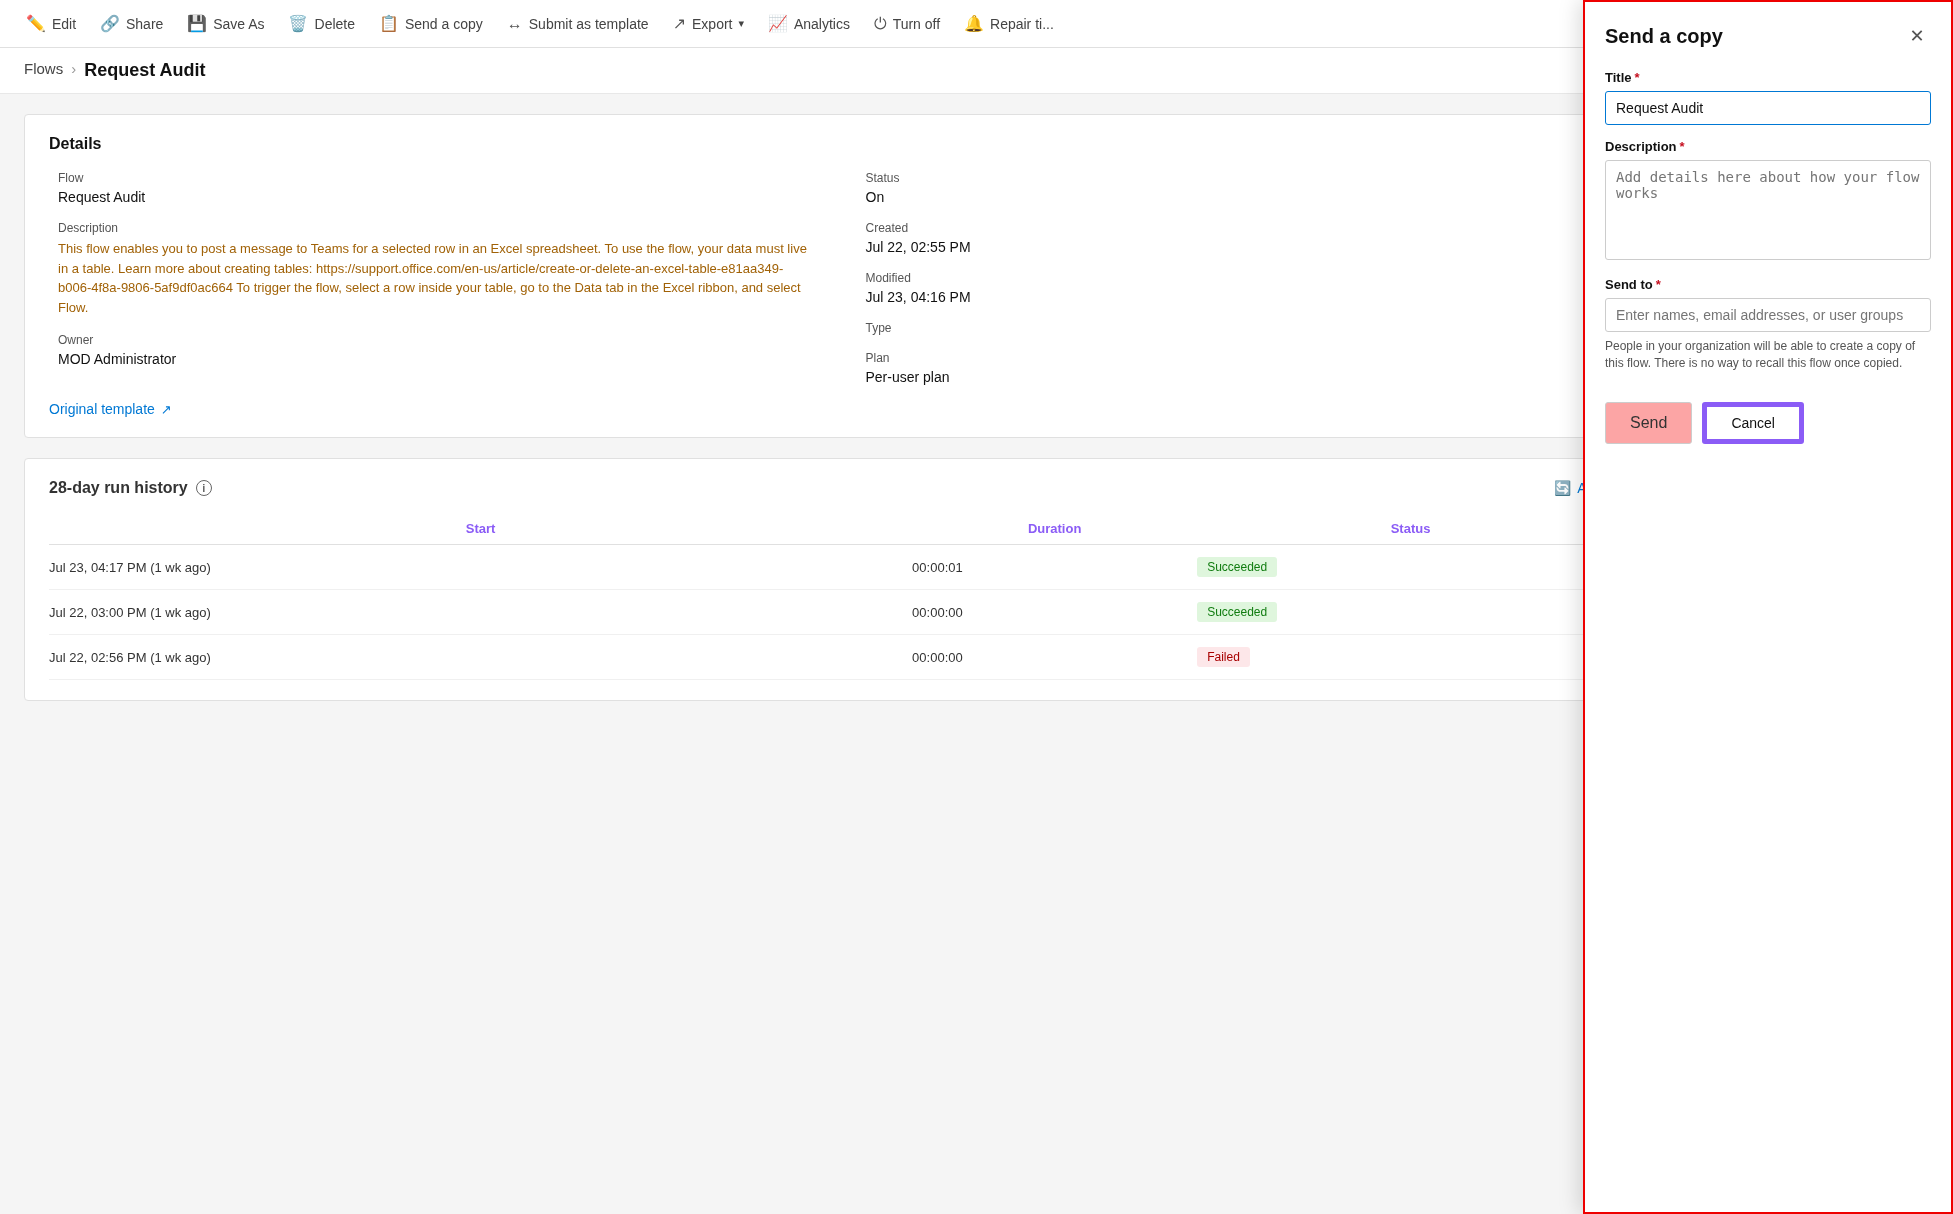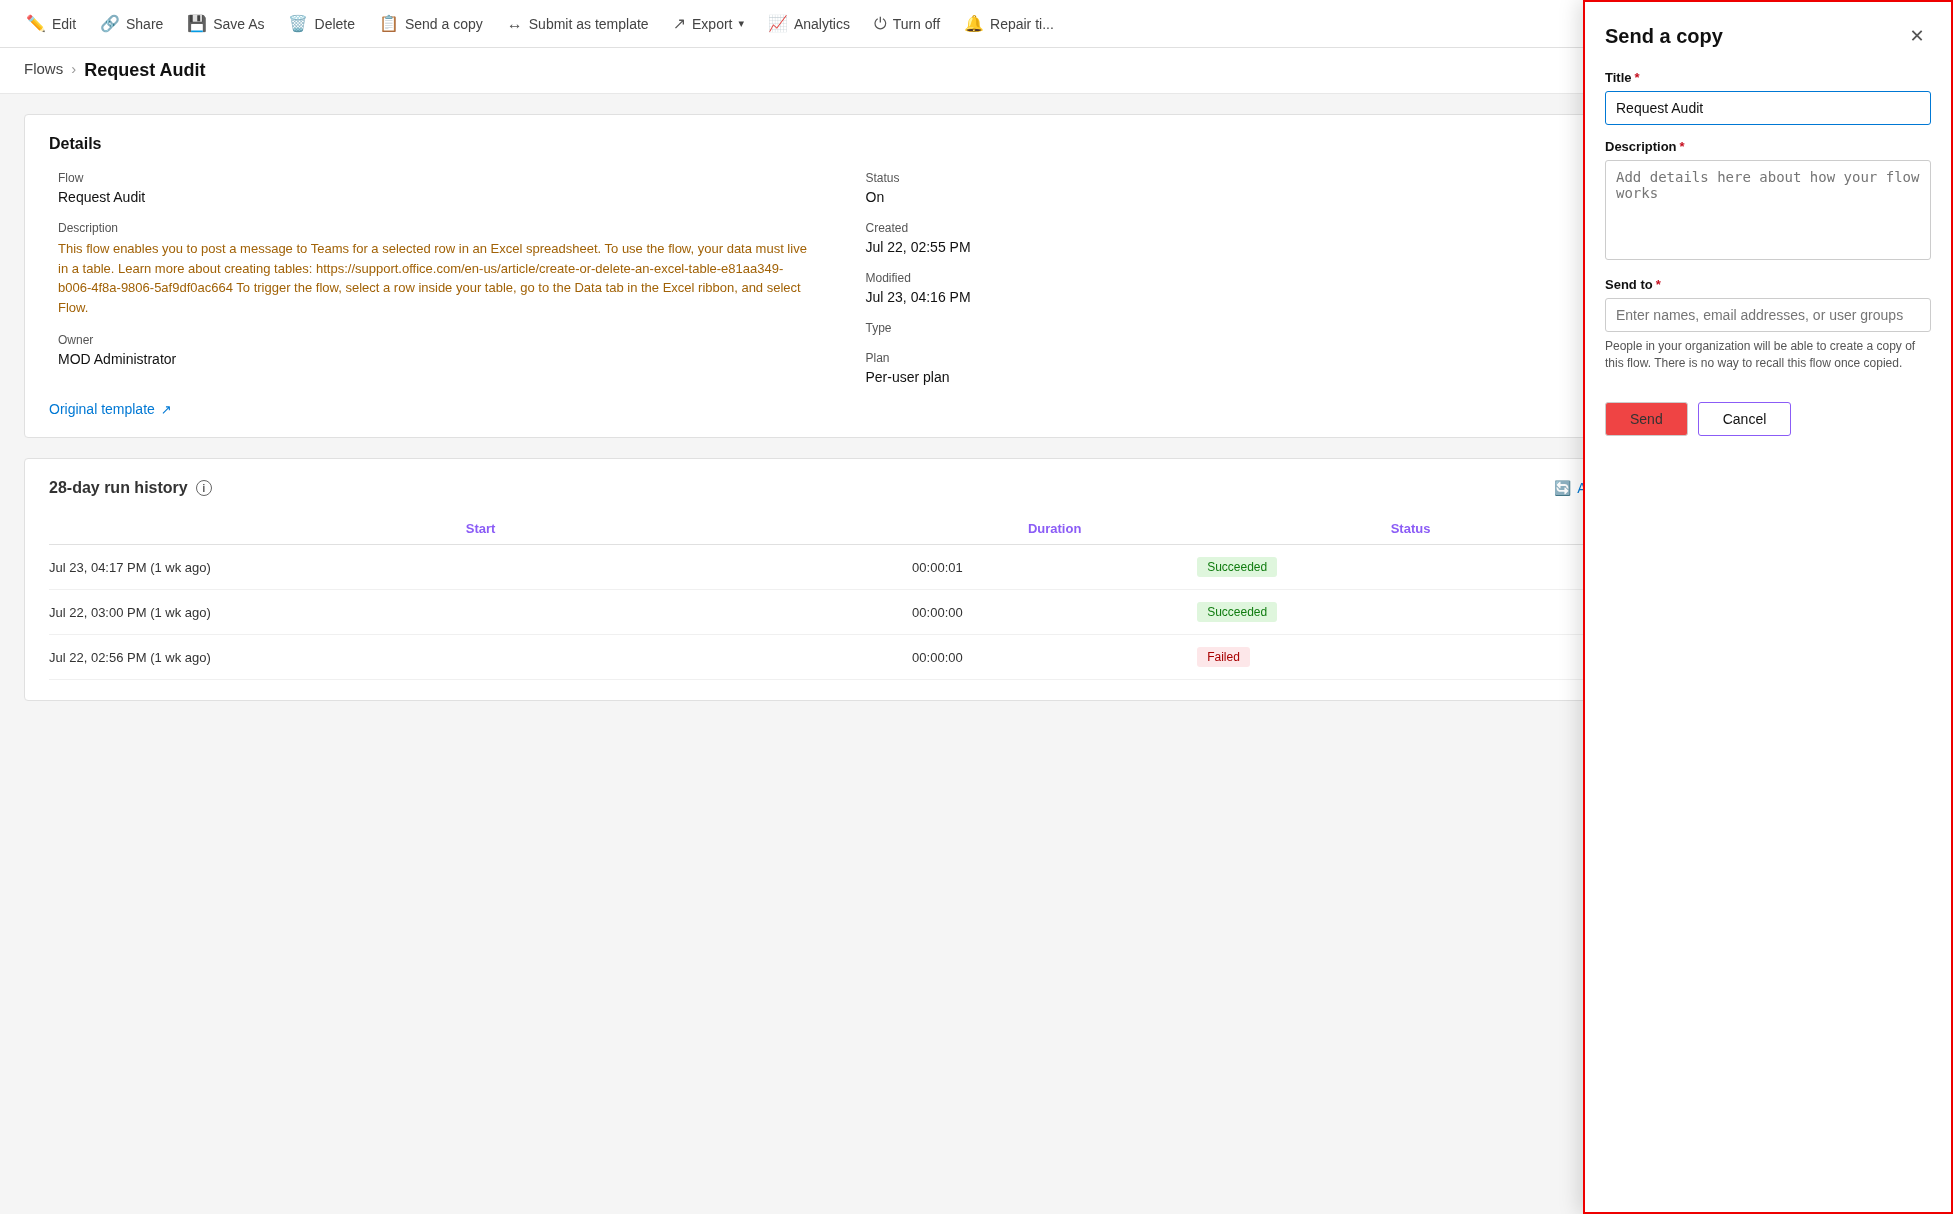--- a/index.html
+++ b/index.html
@@ -338,10 +338,10 @@
     }
     .btn-send {
       padding: 8px 24px;
-      background: #ef4444;
+      background: #fca5a5;
       border: 1px solid #ccc;
       border-radius: 3px;
-      font-size: 14px;
+      font-size: 16px;
       cursor: pointer;
       color: #333;
     }

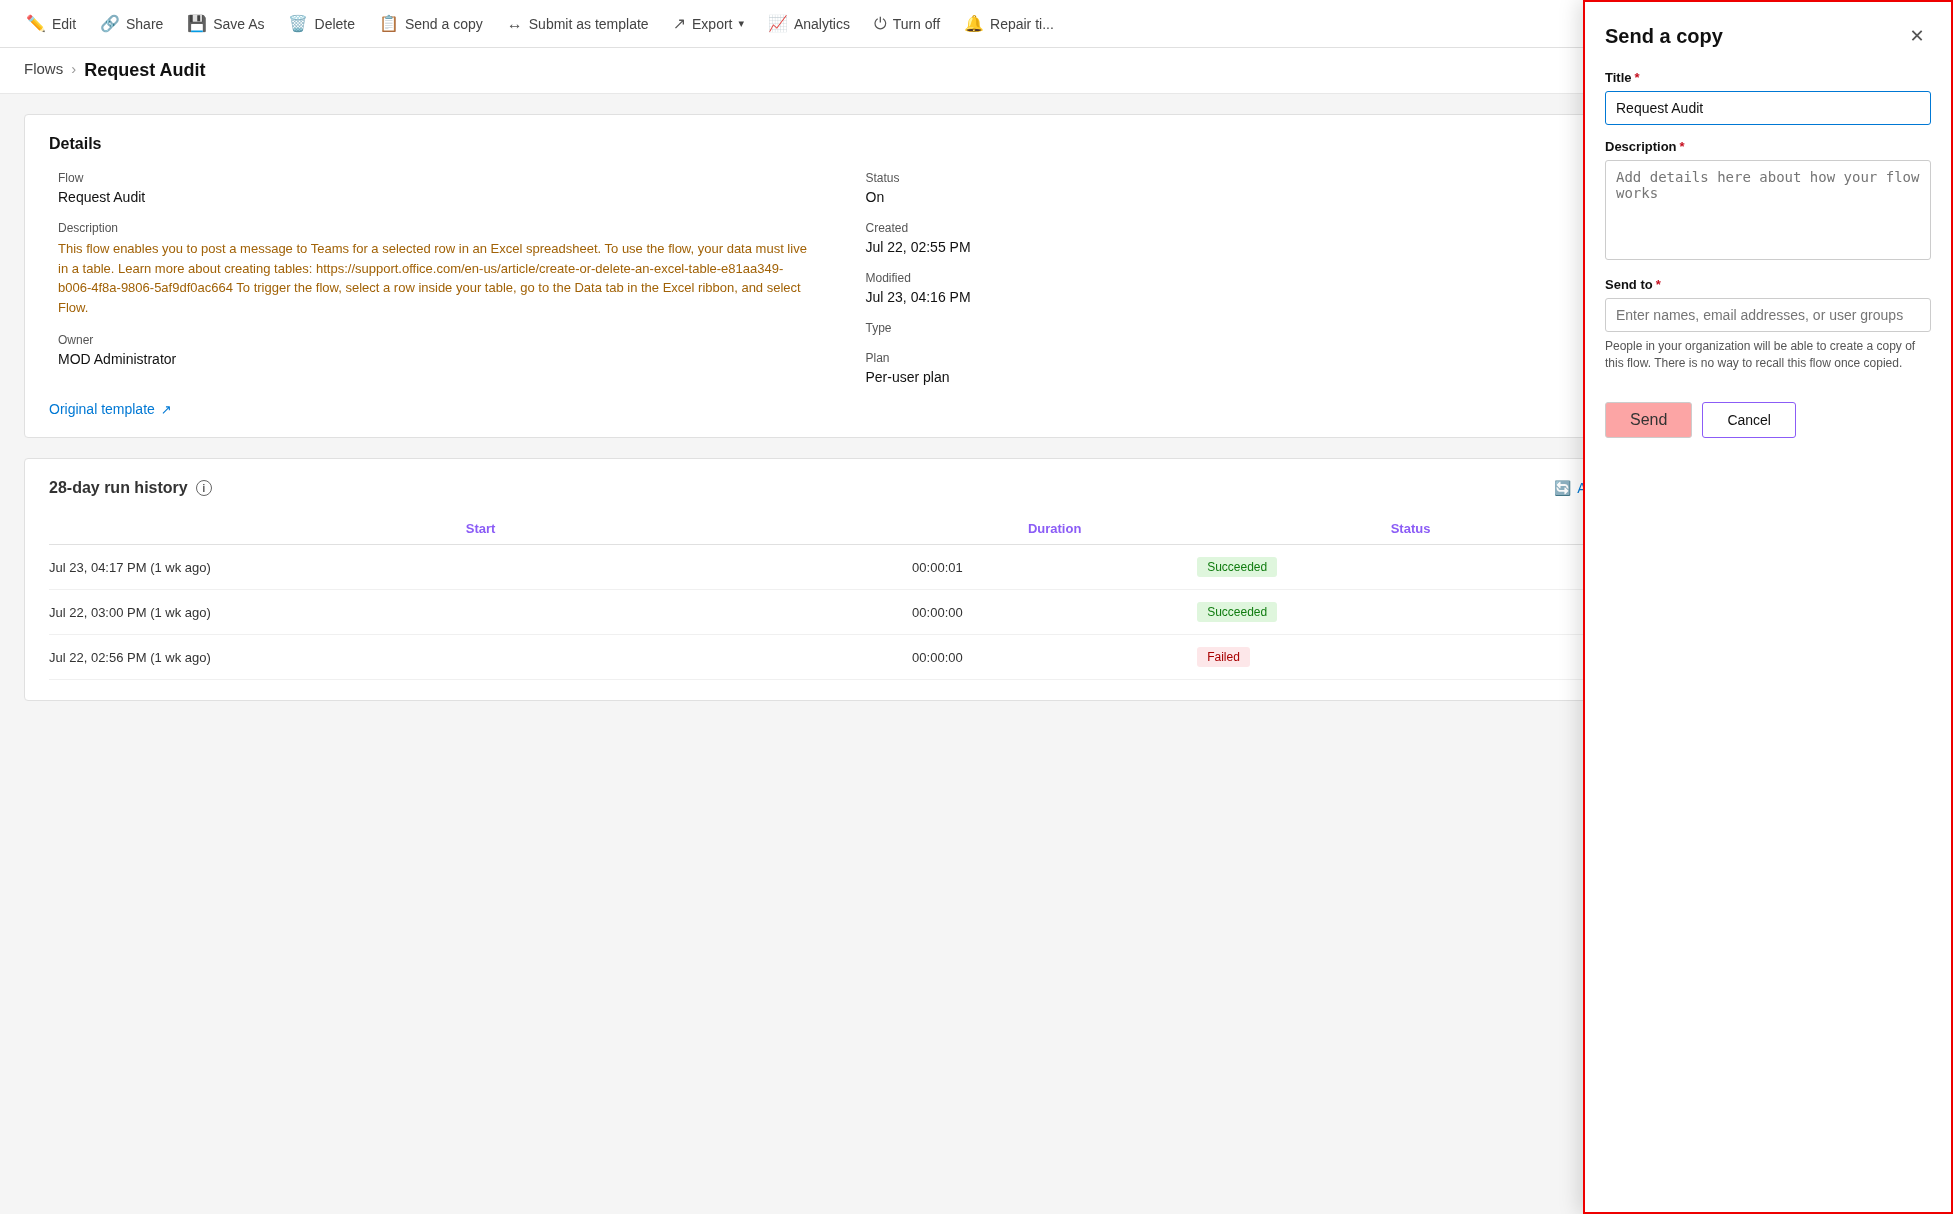--- a/index.html
+++ b/index.html
@@ -348,7 +348,7 @@
     .btn-cancel {
       padding: 8px 24px;
       background: #fff;
-      border: 1px solid #8b5cf6;
+      border: 5px solid #8b5cf6;
       border-radius: 3px;
       font-size: 14px;
       cursor: pointer;

